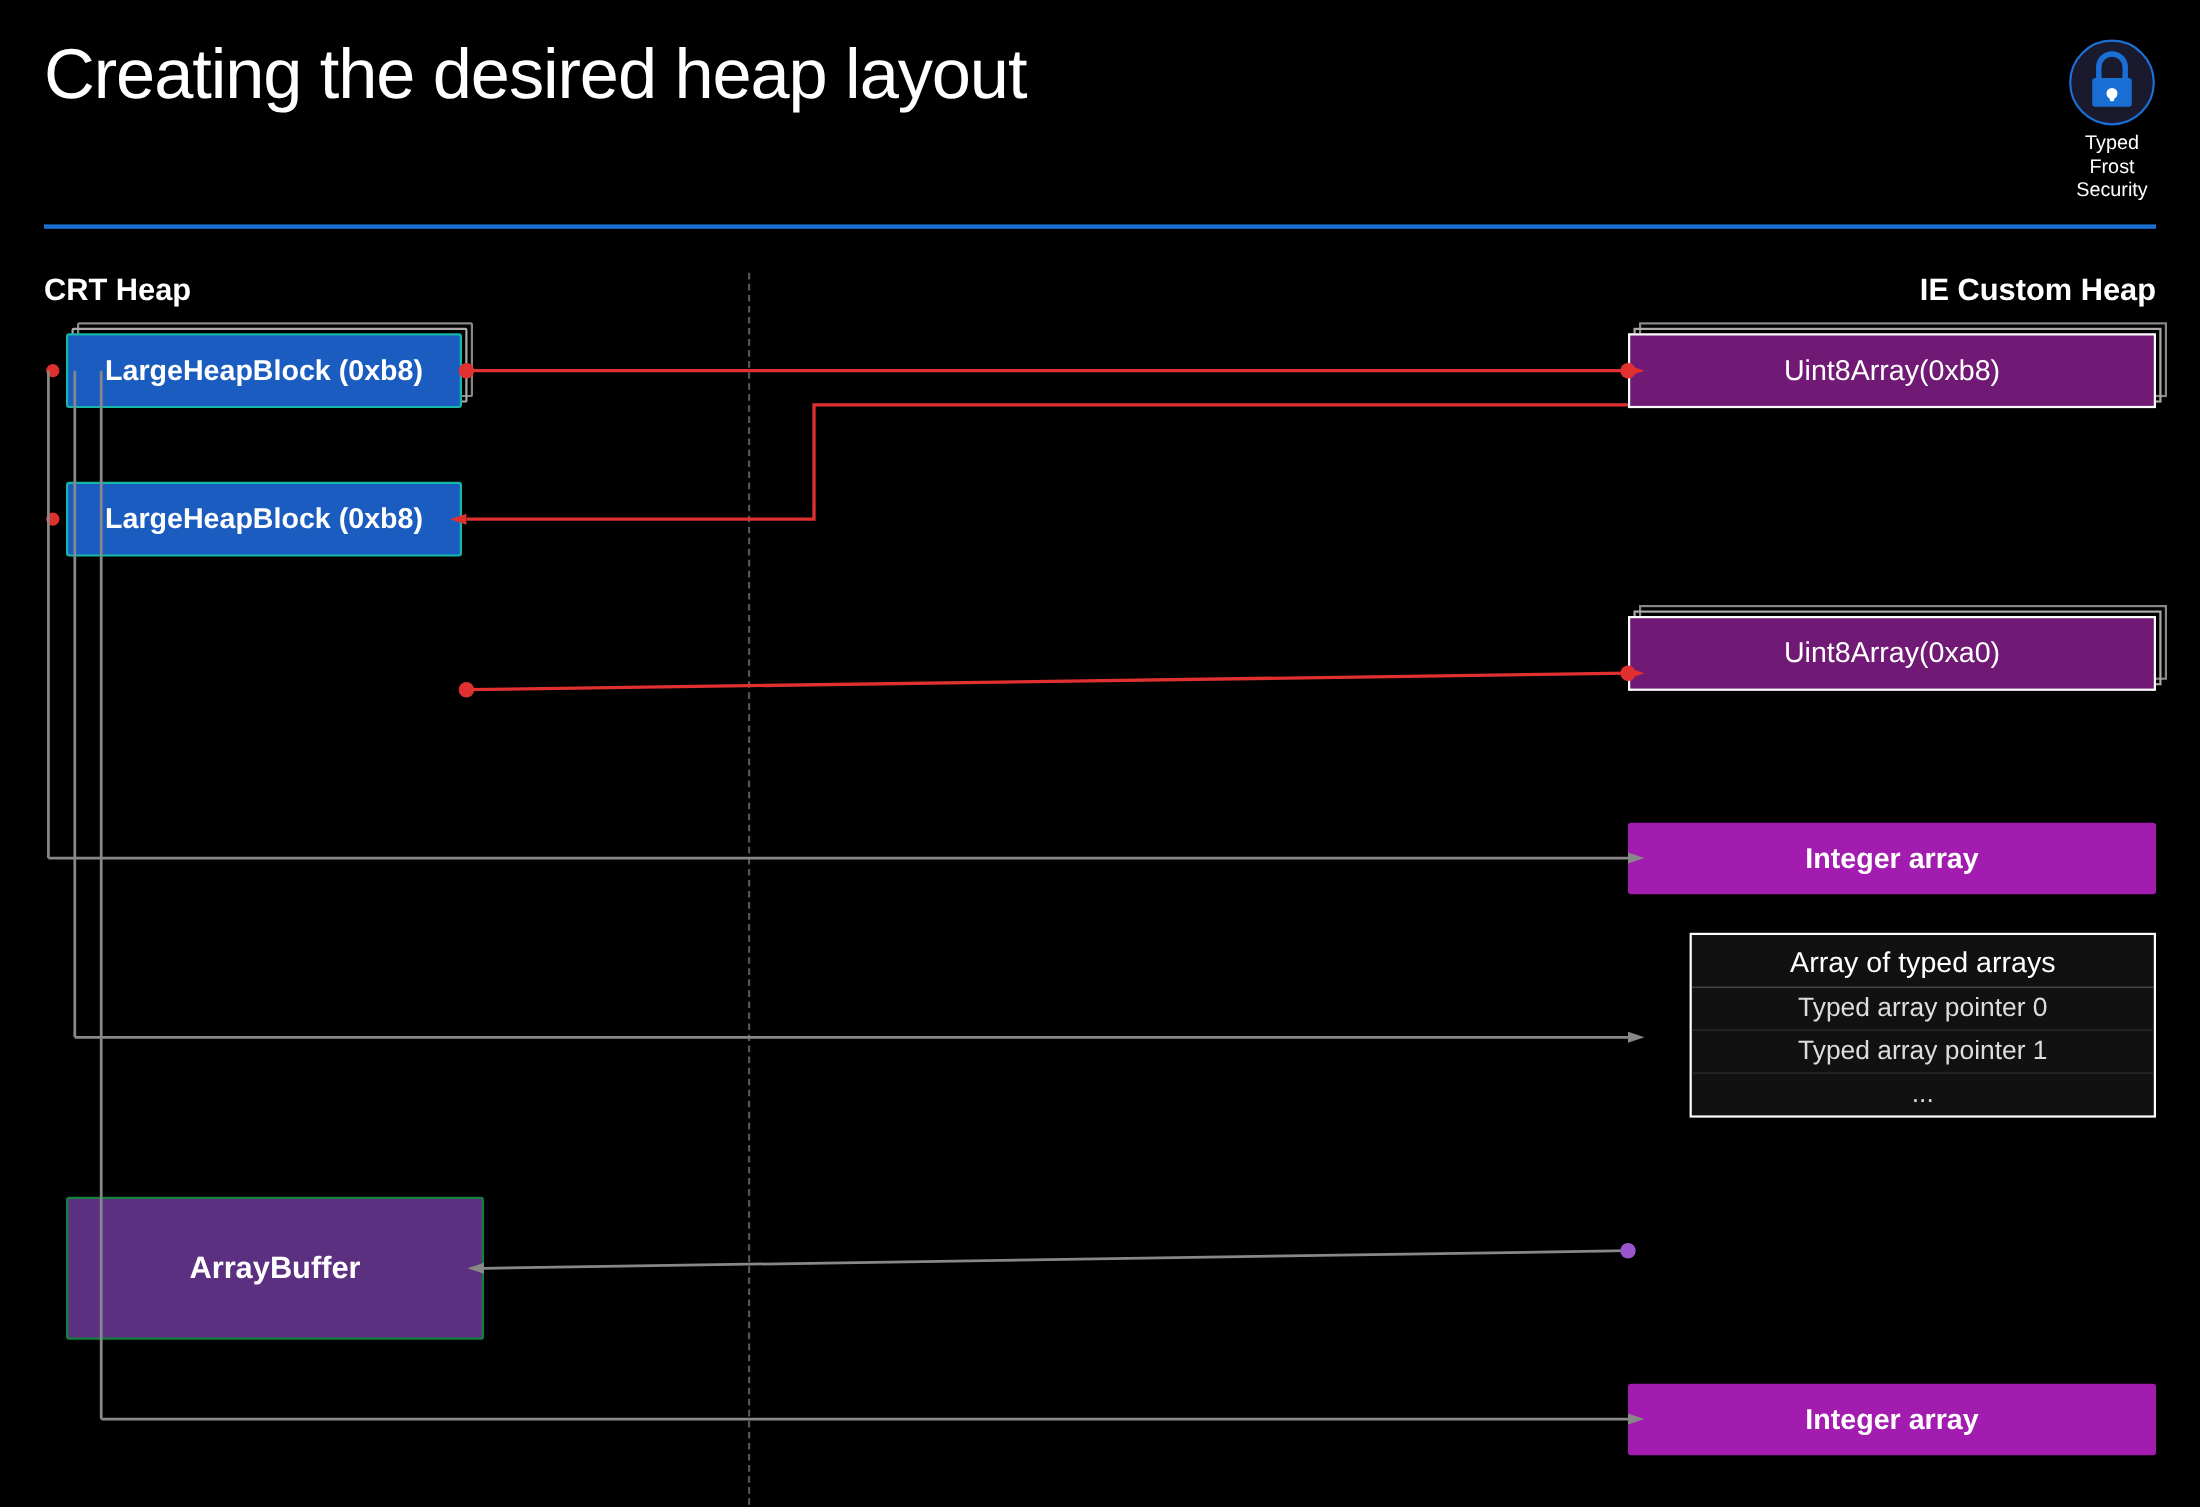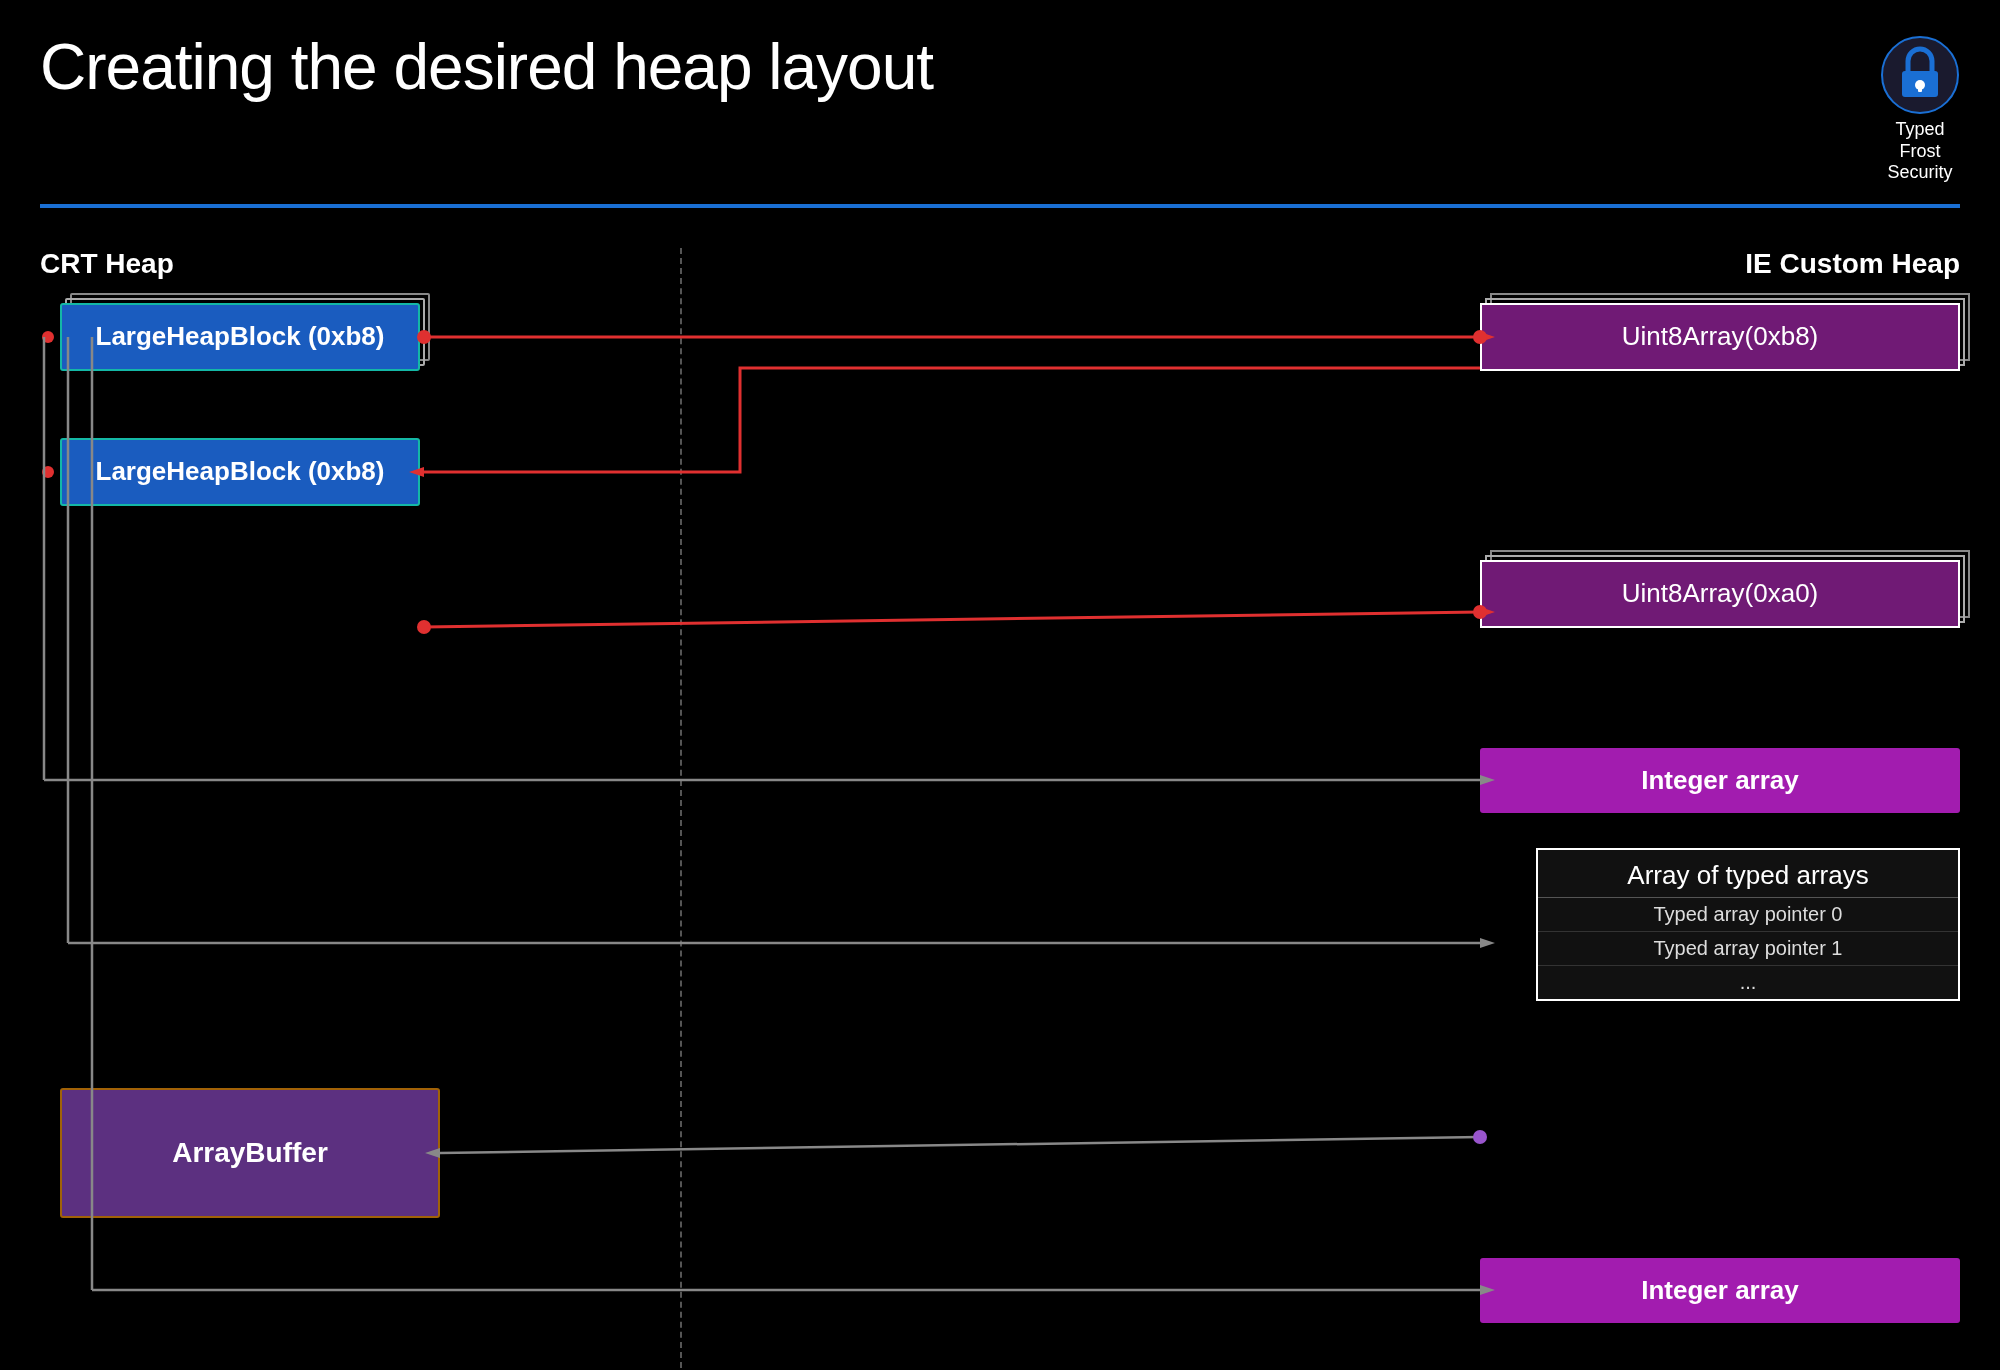--- a/index.html
+++ b/index.html
@@ -154,7 +154,7 @@
       border-bottom: 1px solid #555;
     }
     .array-typed-row {
-      font-size: 20px;
+      font-size: 24px;
       text-align: center;
       padding: 5px 0;
       border-bottom: 1px solid #333;

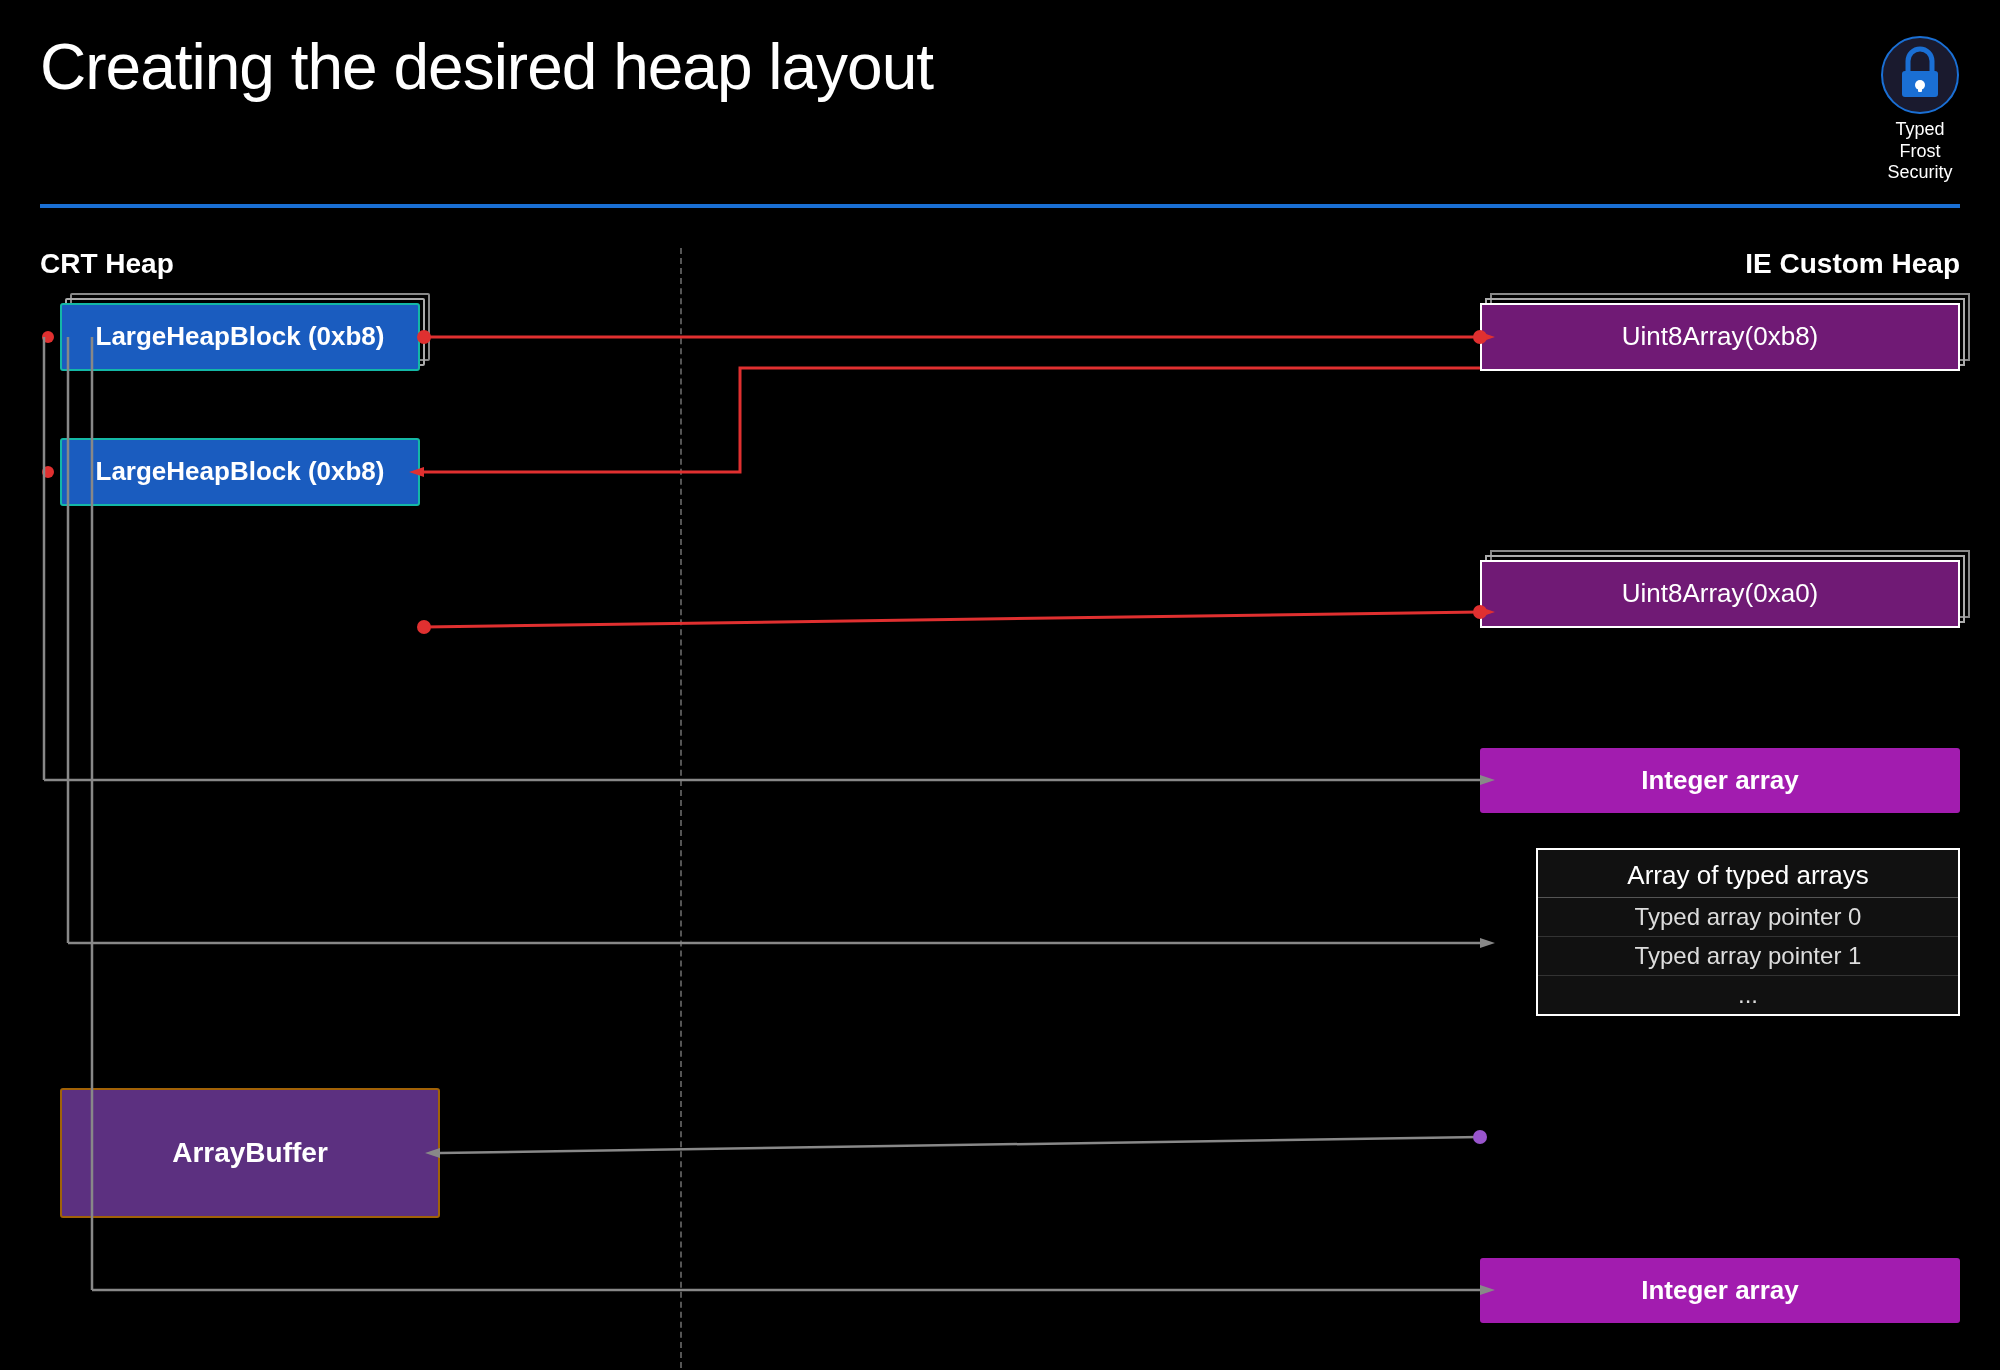--- a/index.html
+++ b/index.html
@@ -173,7 +173,7 @@
       display: flex;
       align-items: center;
       justify-content: center;
-      border: 2px solid #a16207;
+      border: 2px solid #15803d;
       border-radius: 3px;
     }
 

